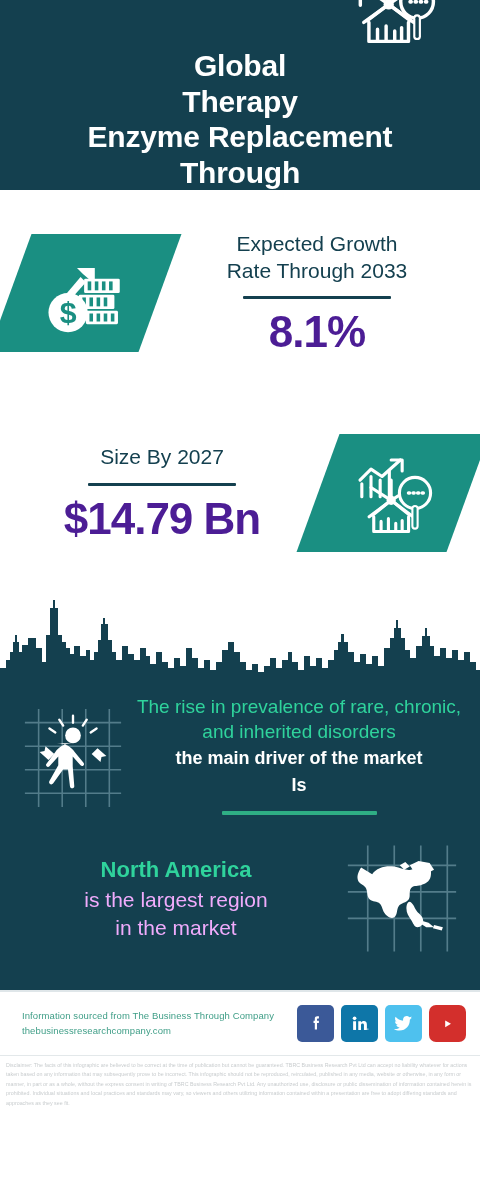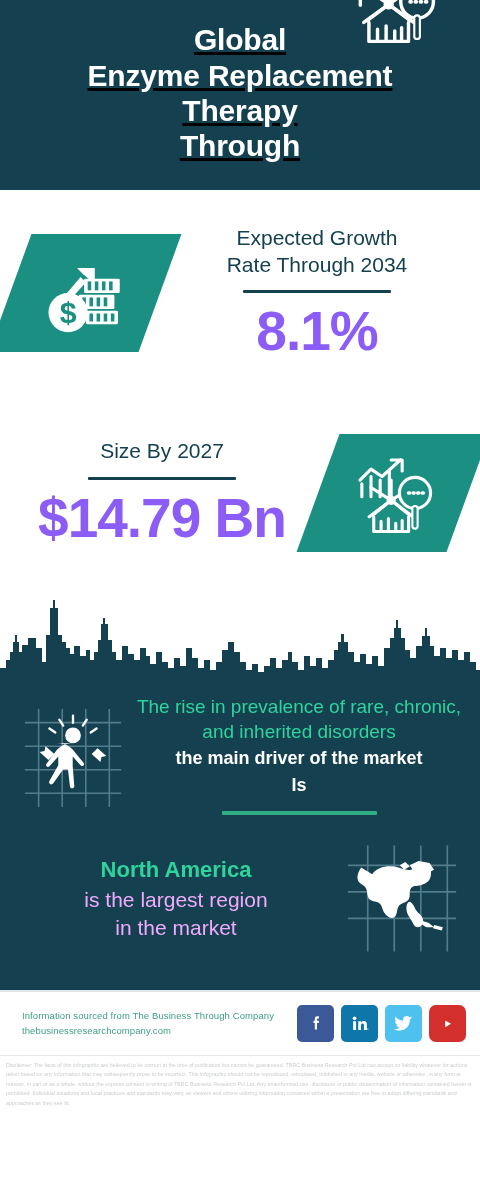--- a/index.html
+++ b/index.html
@@ -18,7 +18,7 @@
     width:480px;height:190px;
     background:#14404f;
     box-sizing:border-box;
-    display:flex;align-items:center;justify-content:center;text-decoration:underline;
+    display:flex;align-items:flex-end;justify-content:center;
   }
   .header-title{
     color:#ffffff;

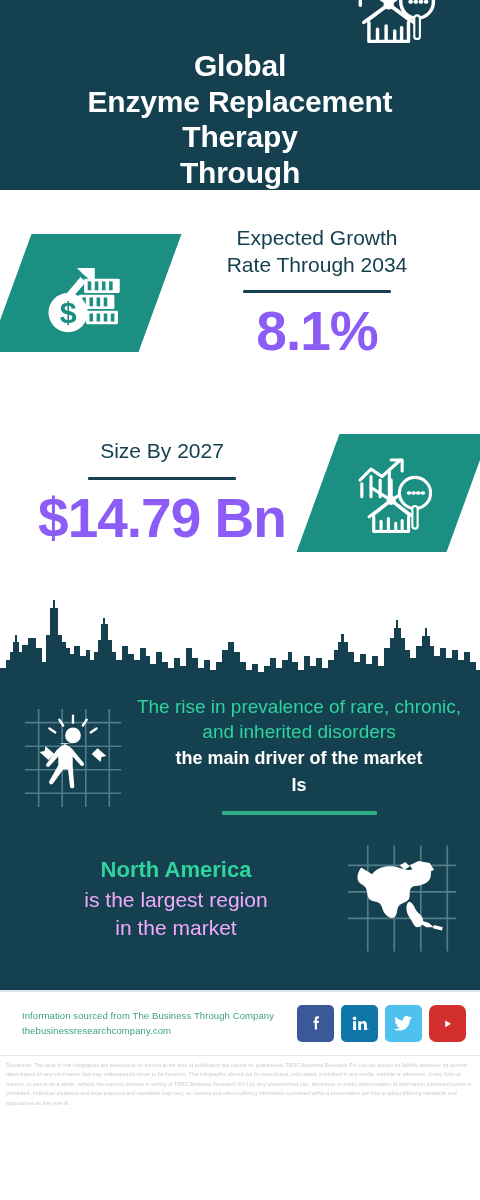--- a/index.html
+++ b/index.html
@@ -171,8 +171,8 @@
 
     <div class="header-title">
       <div>Global</div>
+      <div>Therapy</div>
       <div>Enzyme Replacement</div>
-      <div>Therapy</div>
       <div>Through</div>
     </div>
 

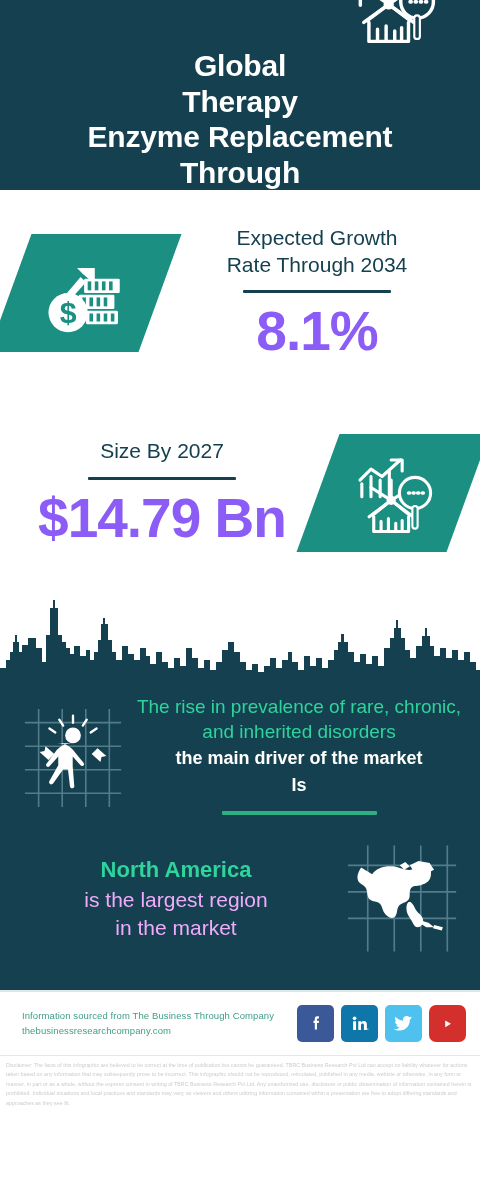--- a/index.html
+++ b/index.html
@@ -228,7 +228,7 @@
     <div class="stat-text">
       <div class="stat-label">
         <div>Expected Growth</div>
-        <div>Rate Through 2034</div>
+        <div>Rate Through 2033</div>
       </div>
       <div class="rule"></div>
       <div class="stat-value">8.1%</div>

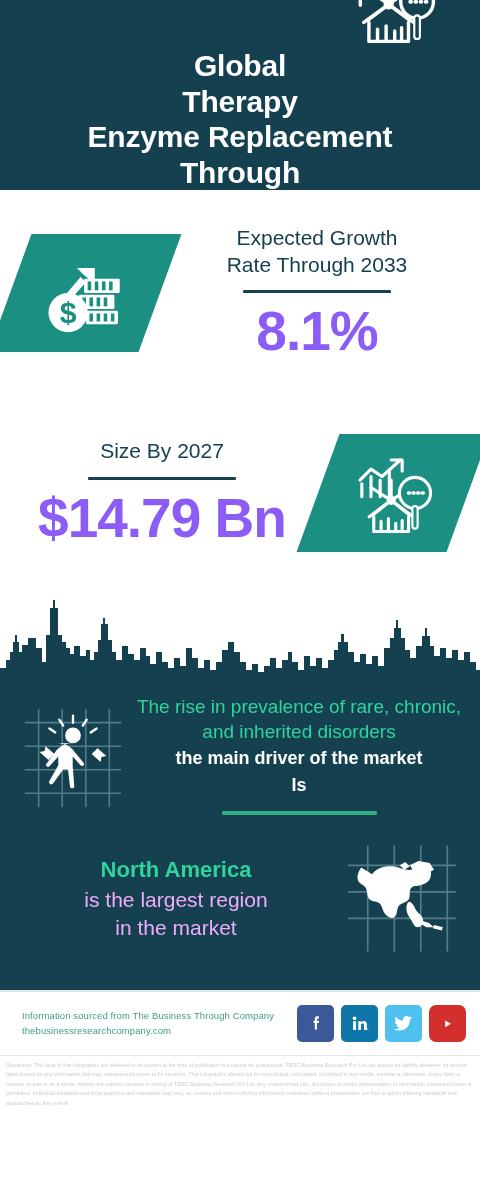--- a/index.html
+++ b/index.html
@@ -73,8 +73,8 @@
     margin:12px auto 10px auto;border-radius:1px;
   }
   .stat-value{
-    color:#8b5cf6;
-    font-size:55px;font-weight:bold;line-height:1.05;
+    color:#4c1d95;
+    font-size:44px;font-weight:bold;line-height:1.05;
     letter-spacing:-1px;
   }
 

